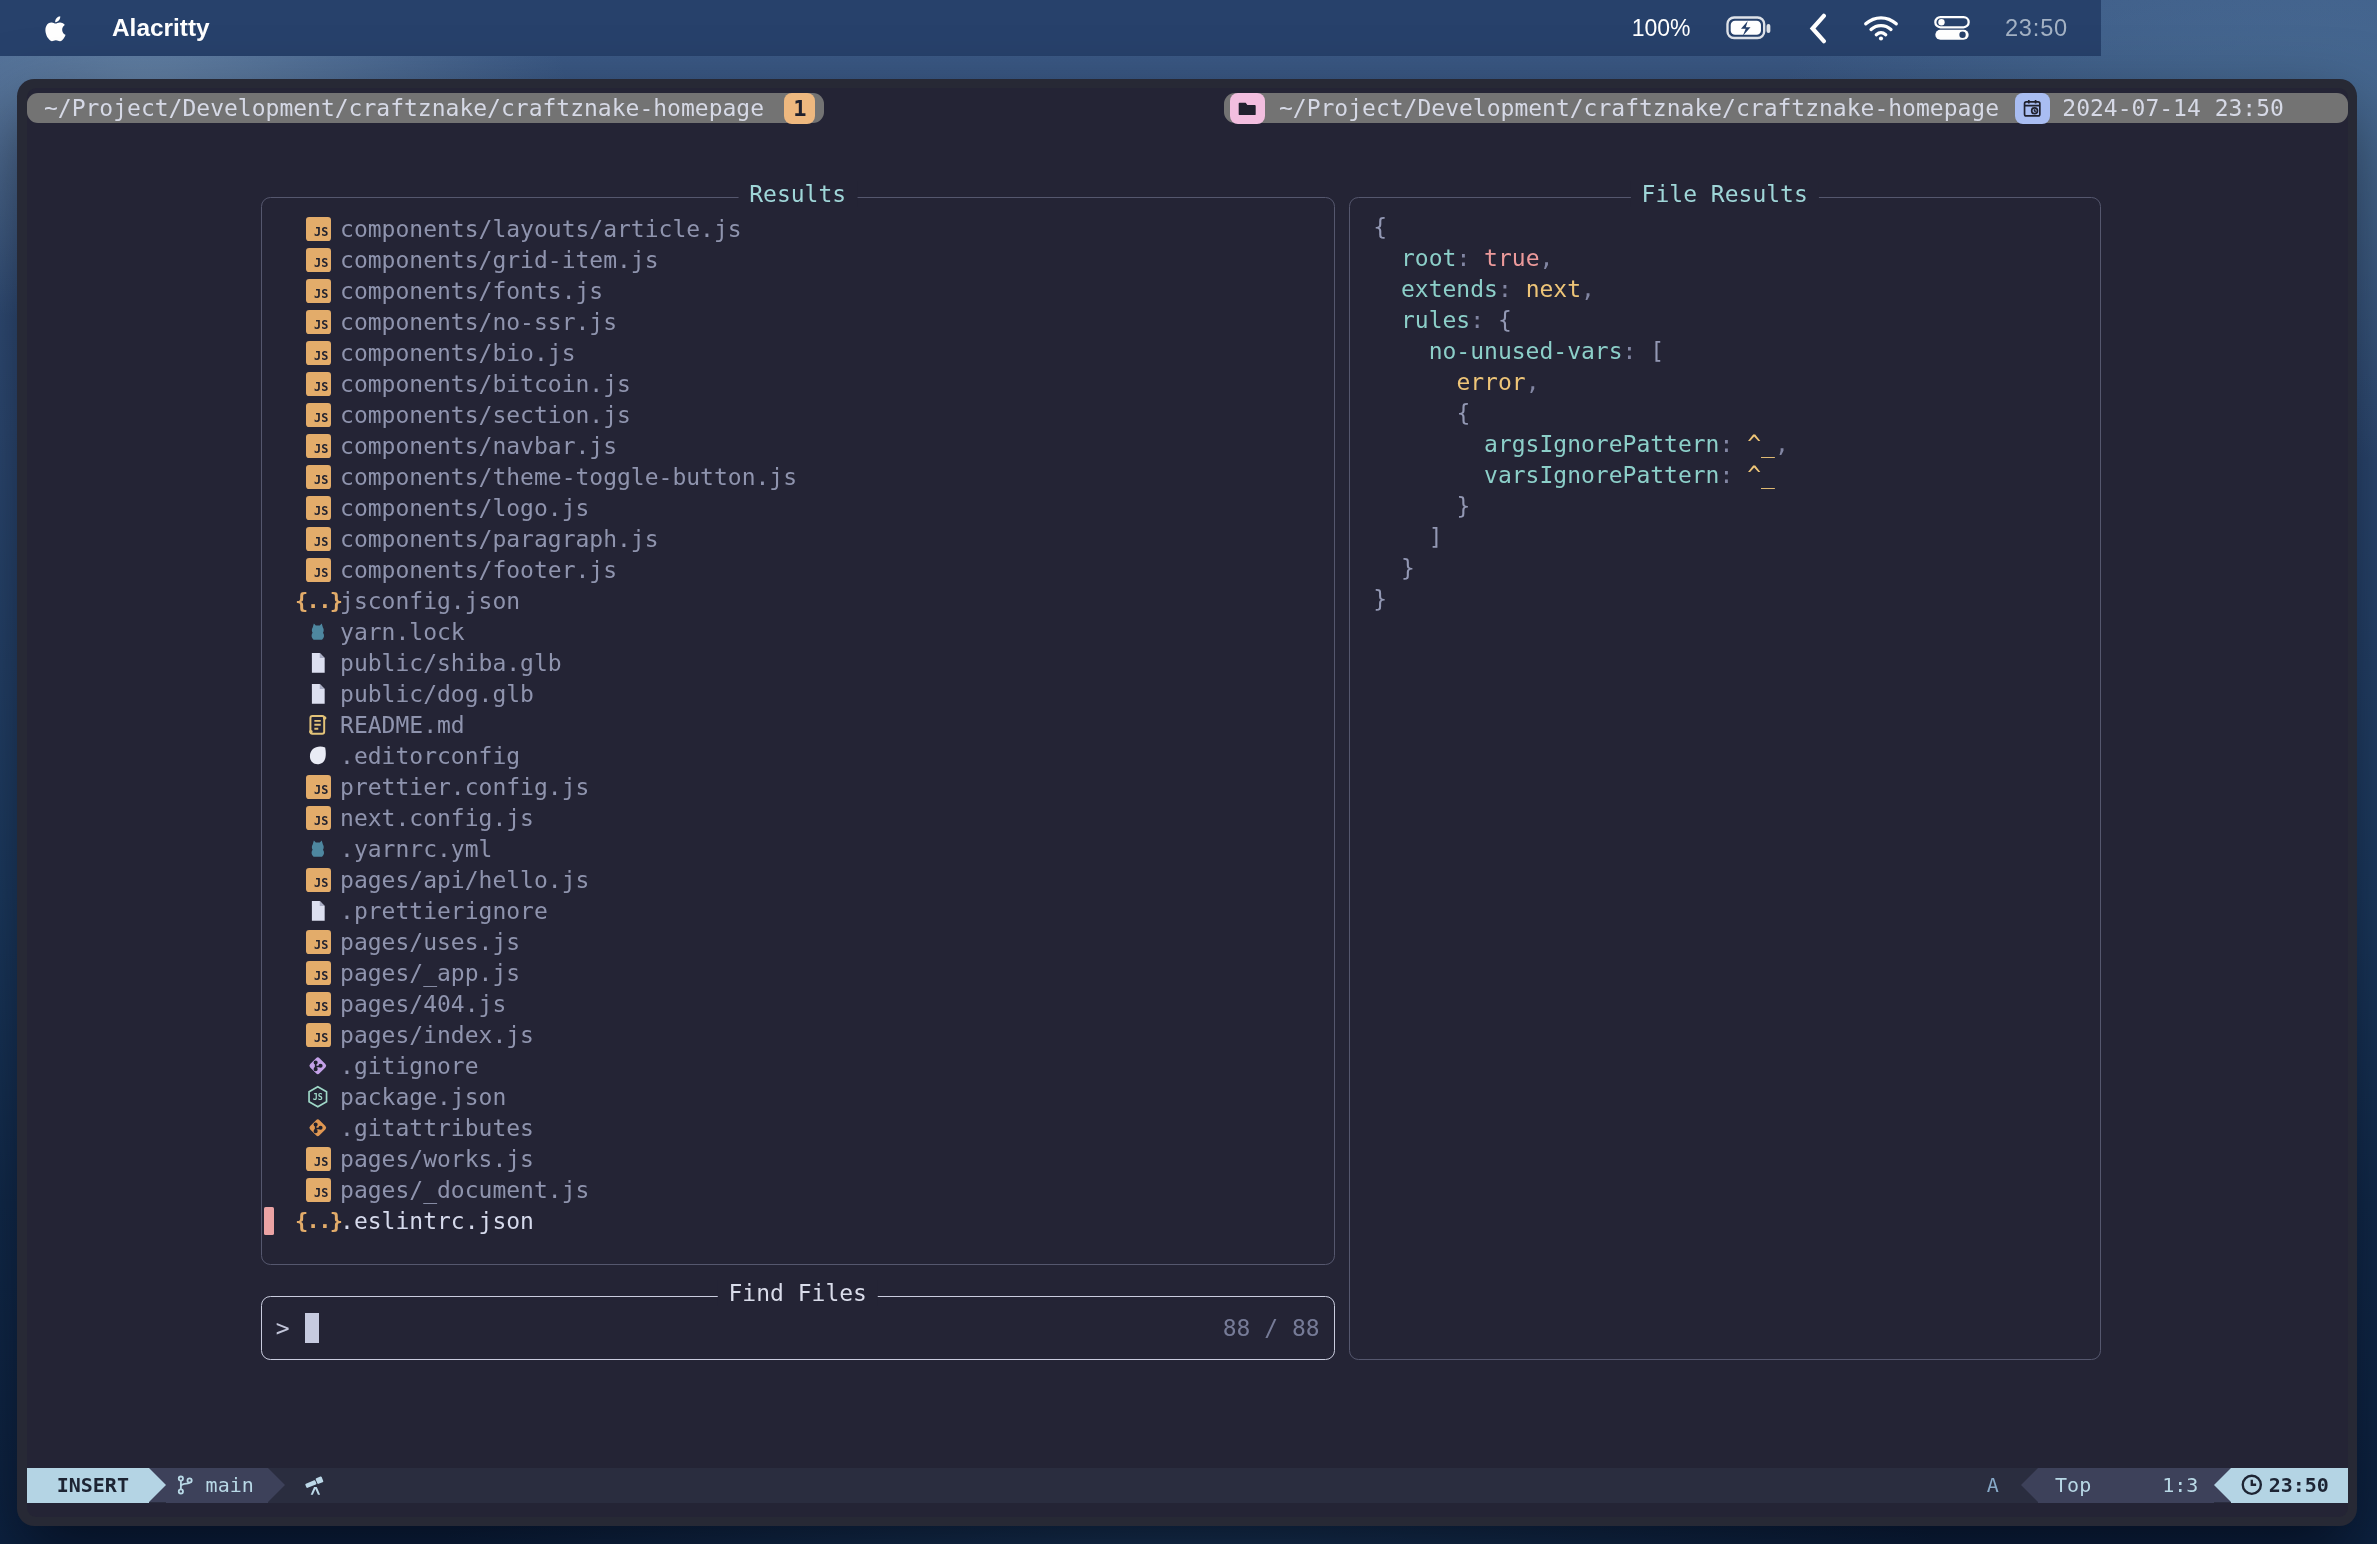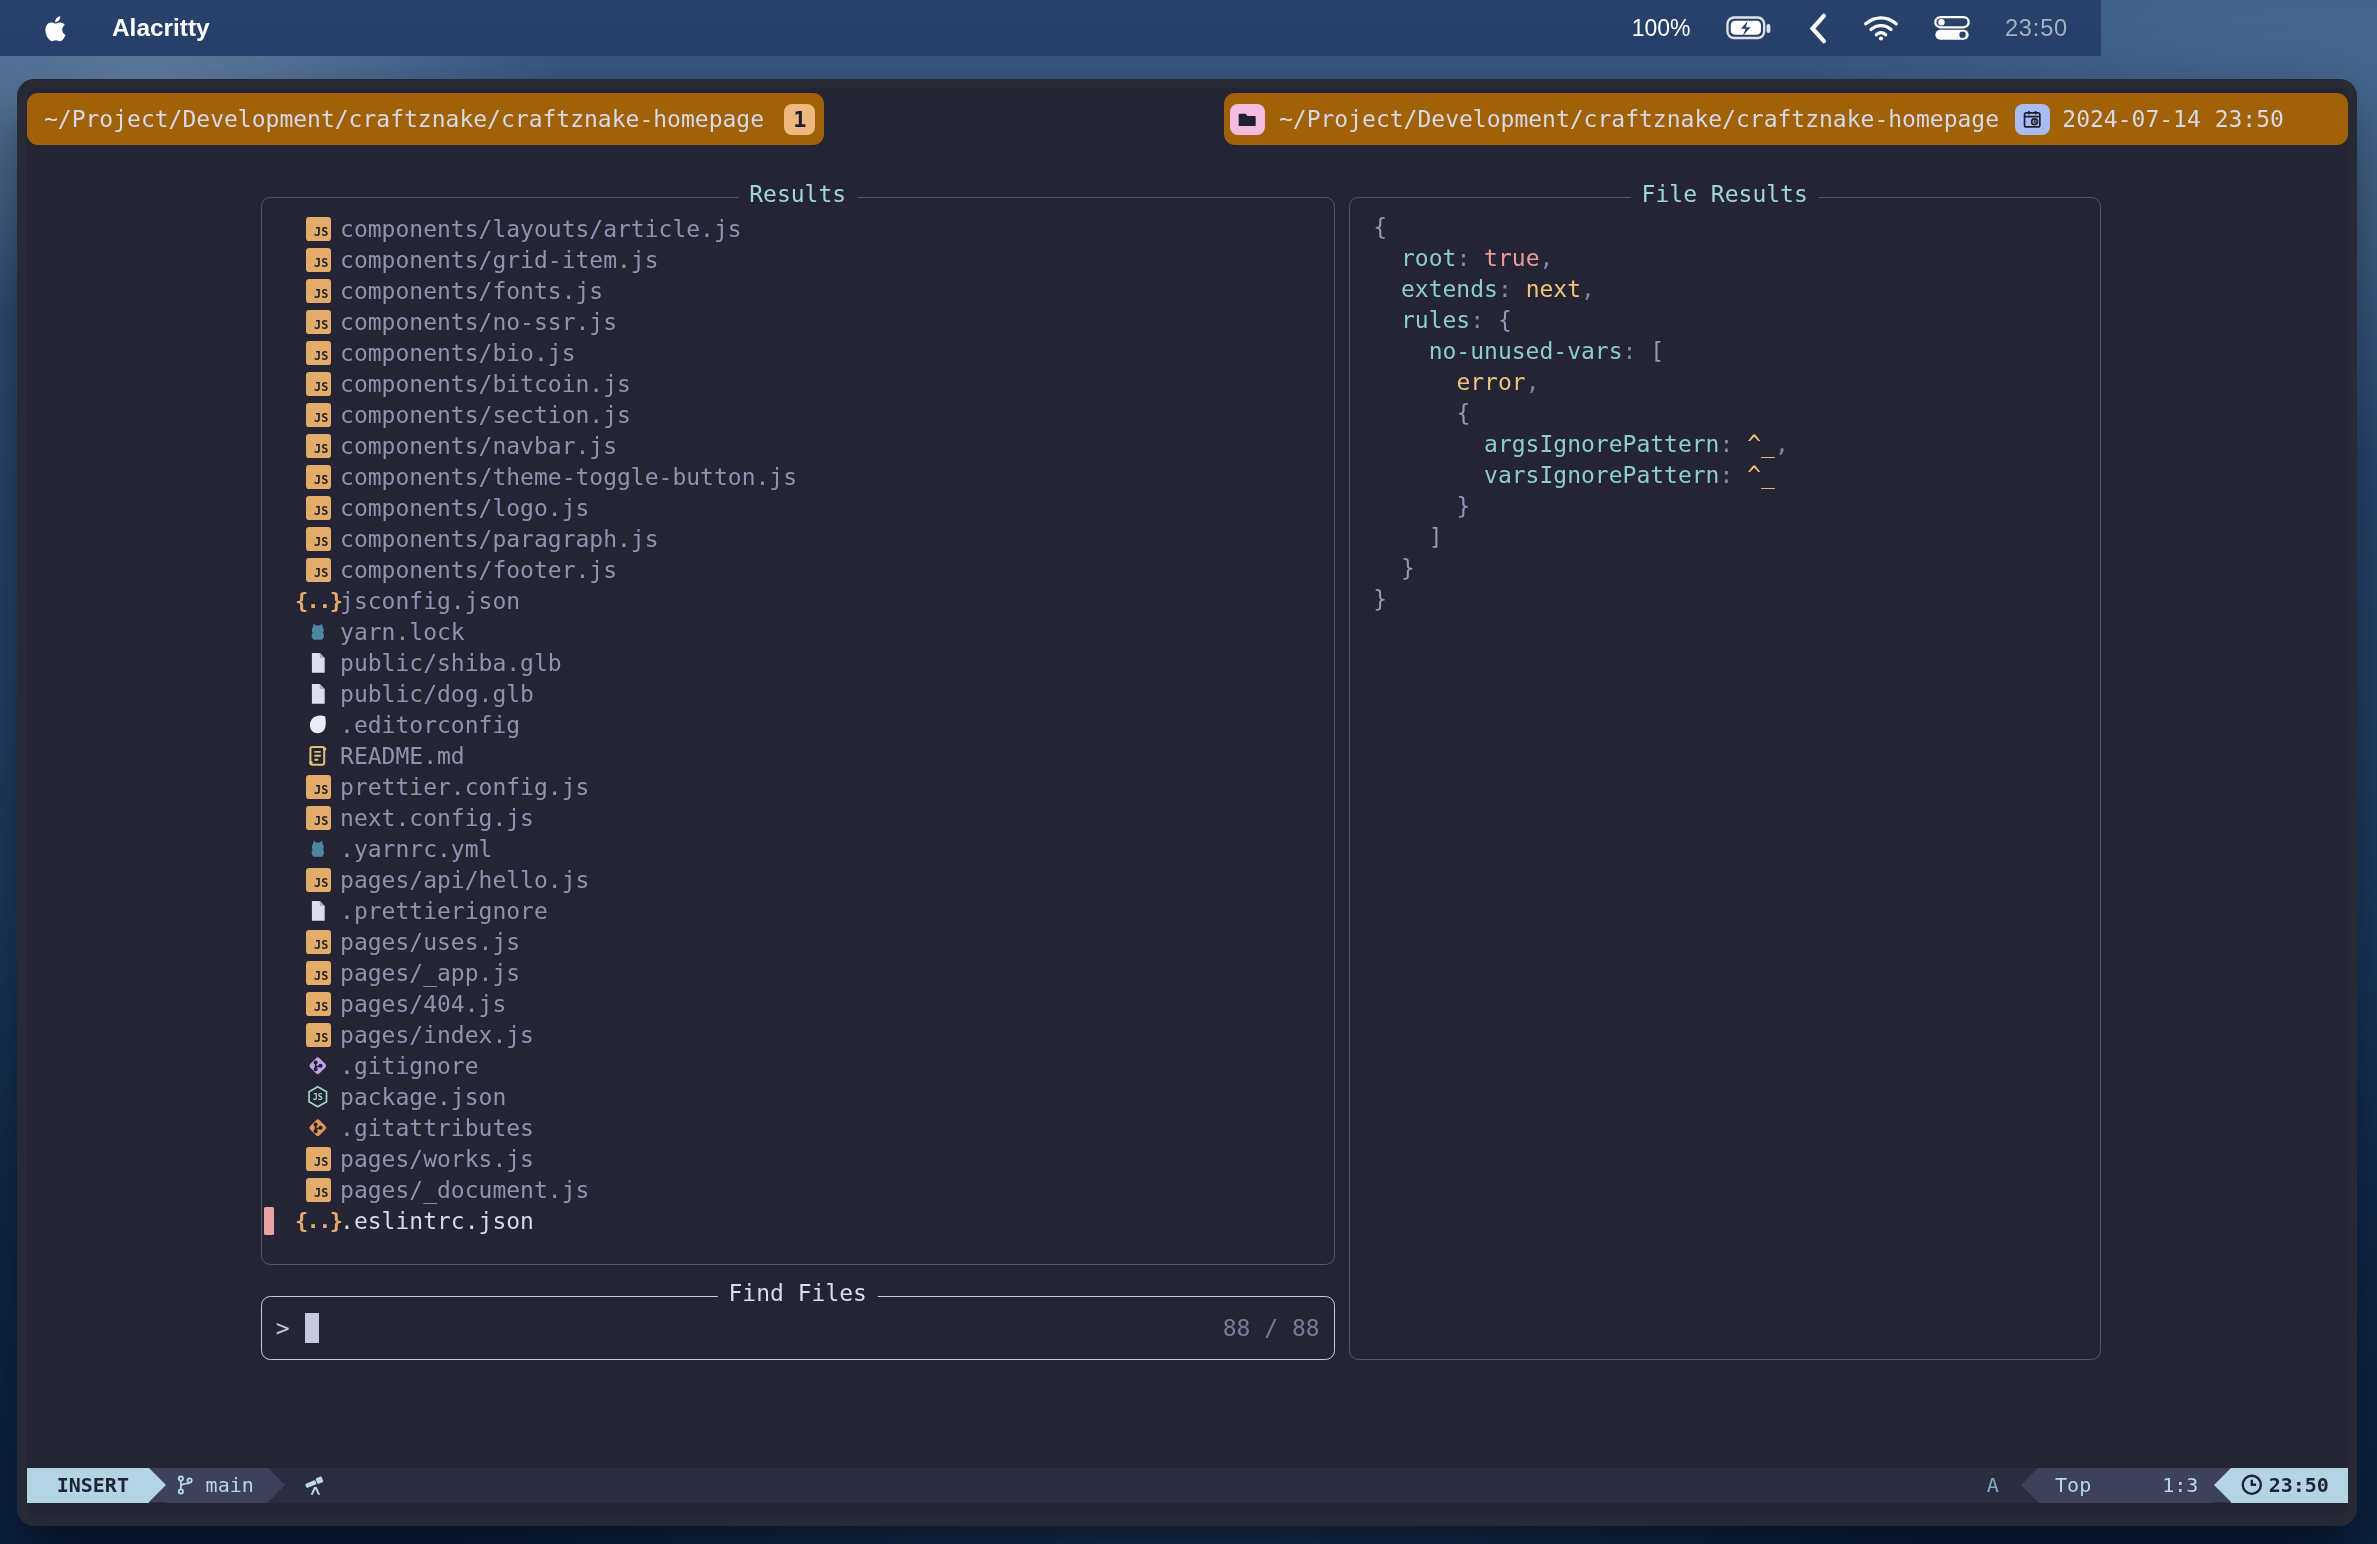--- a/index.html
+++ b/index.html
@@ -41,7 +41,7 @@
   
   .tmux { position:absolute; left:0; top:0; width:100%; height:46px; }
   .tpill {
-    position:absolute; top:4.7px; height:52px; background:#a16207; border-radius:11px;
+    position:absolute; top:4.7px; height:30px; background:#737373; border-radius:11px;
     display:flex; align-items:center; color:#d6d9e6;
   }
   .tpill.left { left:0; width:797px; padding-left:17.3px; }

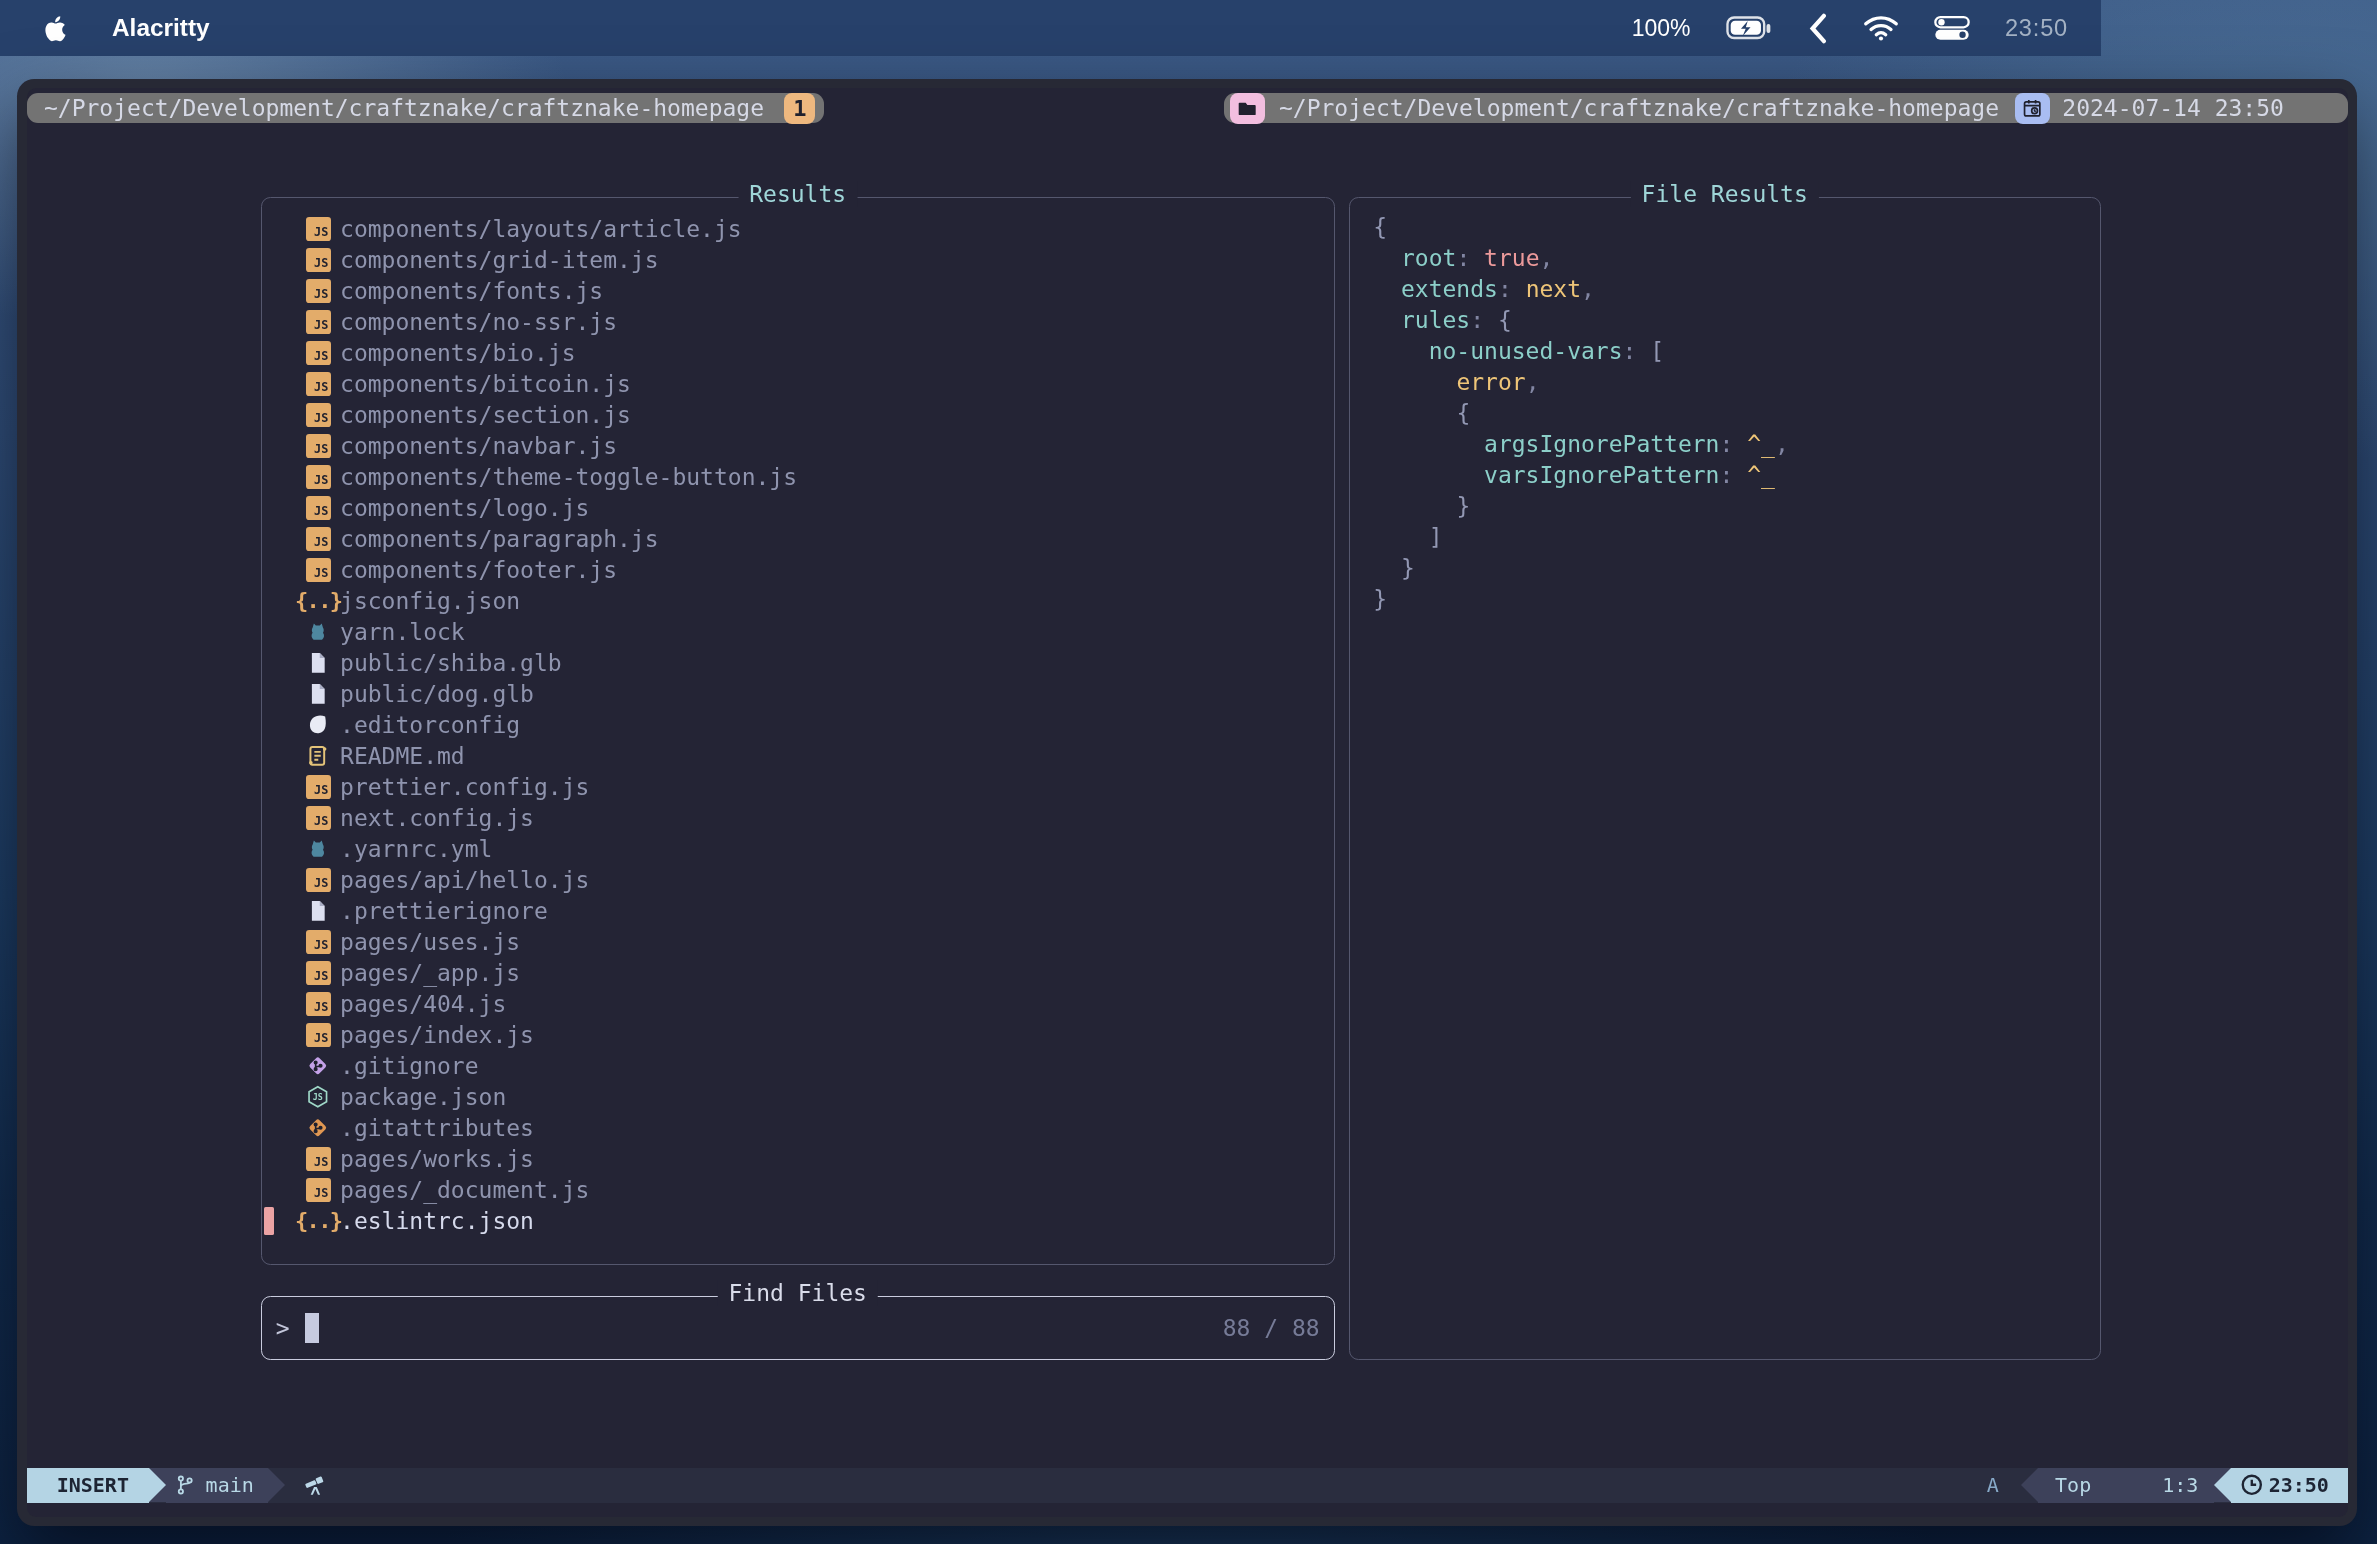--- a/index.html
+++ b/index.html
@@ -266,14 +266,6 @@
           </div>
           <div class="file-row">
             <span class="fic">
-              <svg viewBox="0 0 24 24">
-                <path d="M19.5 3.5c-8-2.8-15.5 1.2-15.5 9 0 6 4.8 8.9 9.7 7.9 5-1 7.8-6 5.8-16.9z" fill="#e9ebf5"></path>
-              </svg>
-            </span>
-            <span class="fname">.editorconfig</span>
-          </div>
-          <div class="file-row">
-            <span class="fic">
               <svg viewBox="0 0 24 24" fill="none" stroke="#e3c379" stroke-width="2">
                 <rect x="4.5" y="3" width="14" height="18" rx="2"></rect>
                 <path d="M8.5 8h6.5M8.5 12h6.5M8.5 16h4"></path>
@@ -282,6 +274,14 @@
               </svg>
             </span>
             <span class="fname">README.md</span>
+          </div>
+          <div class="file-row">
+            <span class="fic">
+              <svg viewBox="0 0 24 24">
+                <path d="M19.5 3.5c-8-2.8-15.5 1.2-15.5 9 0 6 4.8 8.9 9.7 7.9 5-1 7.8-6 5.8-16.9z" fill="#e9ebf5"></path>
+              </svg>
+            </span>
+            <span class="fname">.editorconfig</span>
           </div>
           <div class="file-row">
             <span class="fic js-sq">JS</span>

